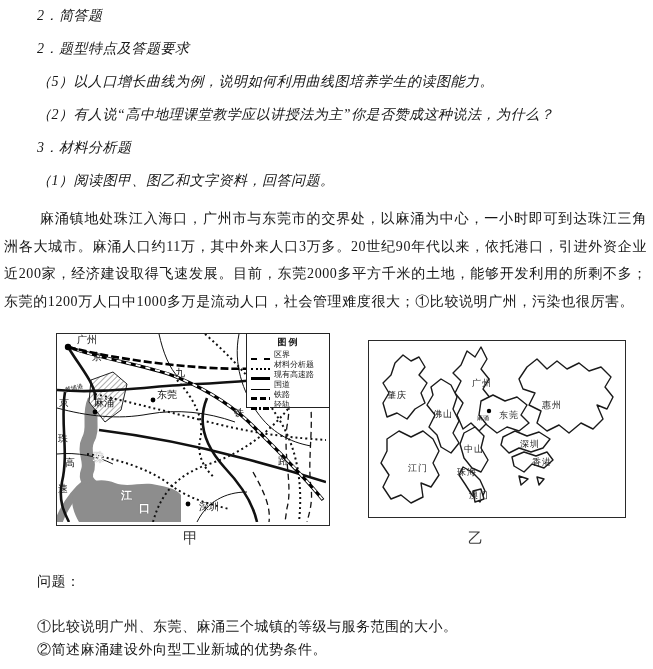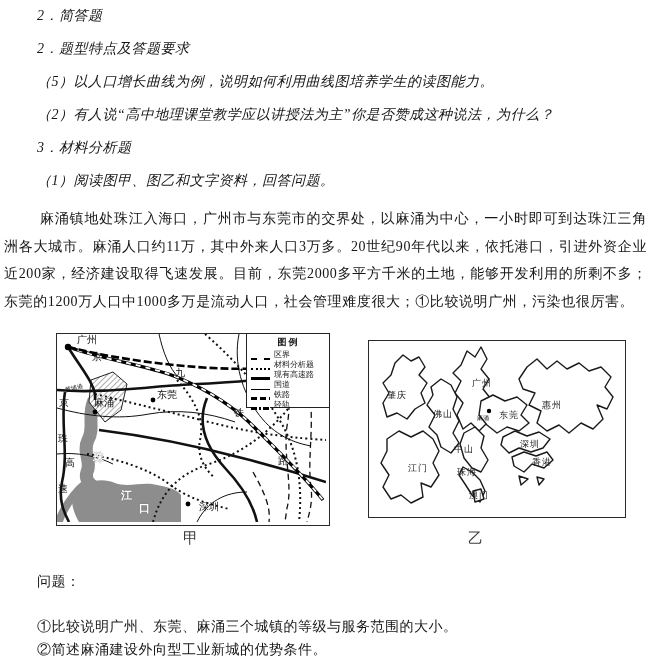--- a/index.html
+++ b/index.html
@@ -188,7 +188,7 @@
   <span class="mlabel region" style="left:130px;top:70px">东莞</span>
   <span class="mlabel region" style="left:151px;top:99px">深圳</span>
   <span class="mlabel region" style="left:163px;top:117px">香港</span>
-  <span class="mlabel region" style="left:85px;top:104px">中山</span>
+  <span class="mlabel region" style="left:95px;top:104px">中山</span>
   <span class="mlabel region" style="left:39px;top:123px">江门</span>
   <span class="mlabel region" style="left:88px;top:127px">珠海</span>
   <span class="mlabel region" style="left:100px;top:150px">澳门</span>

